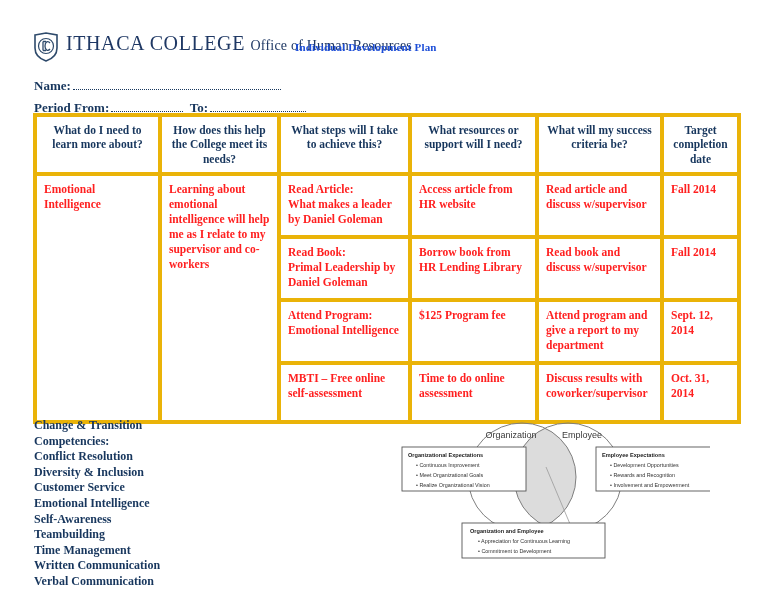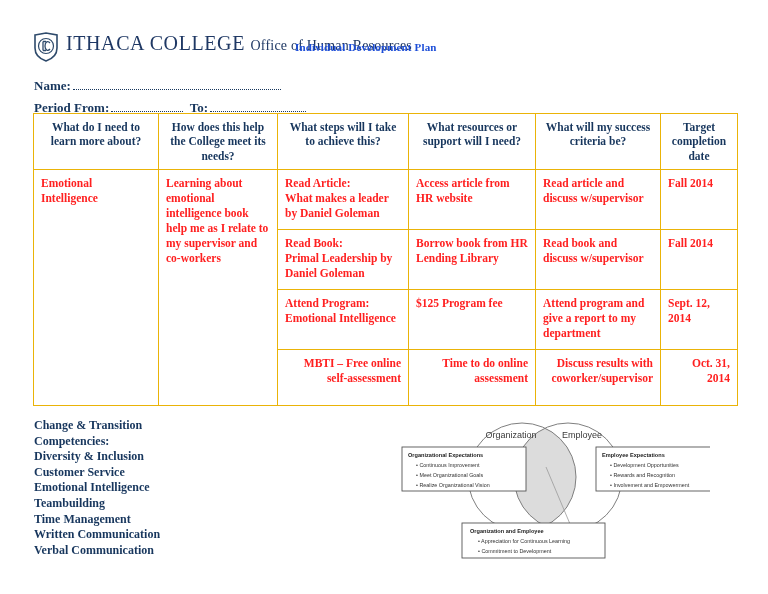--- a/index.html
+++ b/index.html
@@ -106,7 +106,7 @@
     table-layout: fixed;
   }
   table.idp td, table.idp th {
-    border: 1px solid #eab308;
+    border: 4px solid #eab308;
     vertical-align: top;
     padding: 6px 7px 3px 7px;
   }

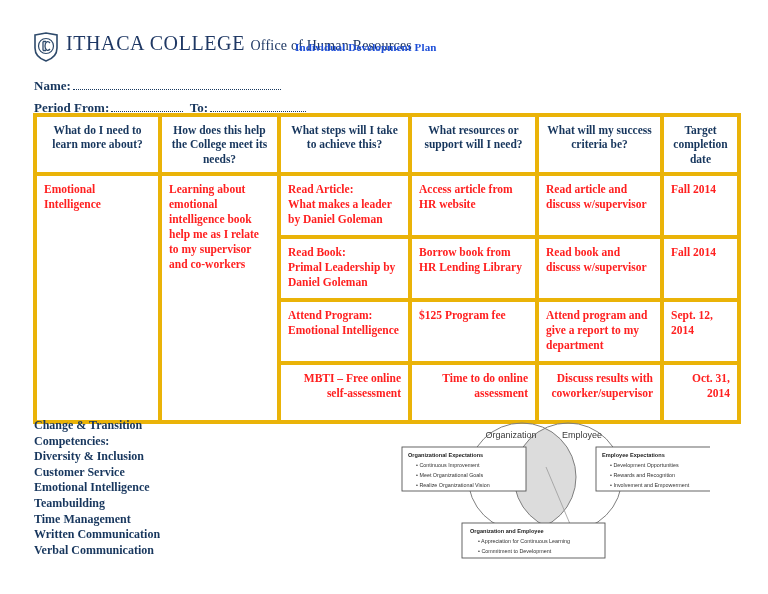--- a/index.html
+++ b/index.html
@@ -210,7 +210,7 @@
     <tbody>
       <tr class="body-row">
         <td class="rowspan-cell" rowspan="4">Emotional Intelligence</td>
-        <td class="rowspan-cell" rowspan="4">Learning about emotional intelligence book help me as I relate to my supervisor and co-workers</td>
+        <td class="rowspan-cell" rowspan="4">Learning about emotional intelligence will help me as I relate to my supervisor and co-workers</td>
         <td style="white-space:pre-line">Read Article:
 What makes a leader by Daniel Goleman</td>
         <td>Access article from HR website</td>

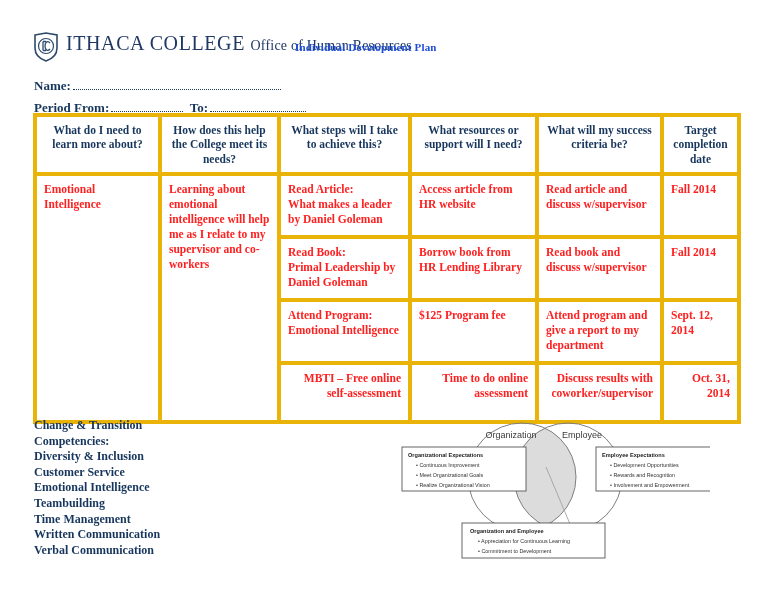--- a/index.html
+++ b/index.html
@@ -134,7 +134,7 @@
 
   .rowspan-cell { height: 232px; }
   .body-row td { height: 50px; }
-  .body-row-tall td { height: 46px; text-align: right; }
+  .body-row-tall td { height: 46px; }
 
   
   .competencies {

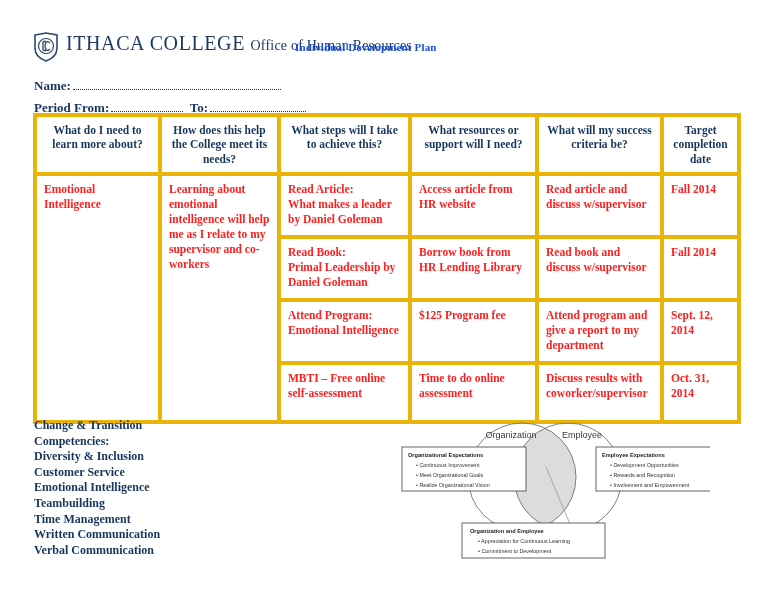--- a/index.html
+++ b/index.html
@@ -243,6 +243,7 @@
   <div class="competencies">
     <div>Change &amp; Transition</div>
     <div>Competencies:</div>
+    <div>Conflict Resolution</div>
     <div>Diversity &amp; Inclusion</div>
     <div>Customer Service</div>
     <div>Emotional Intelligence</div>

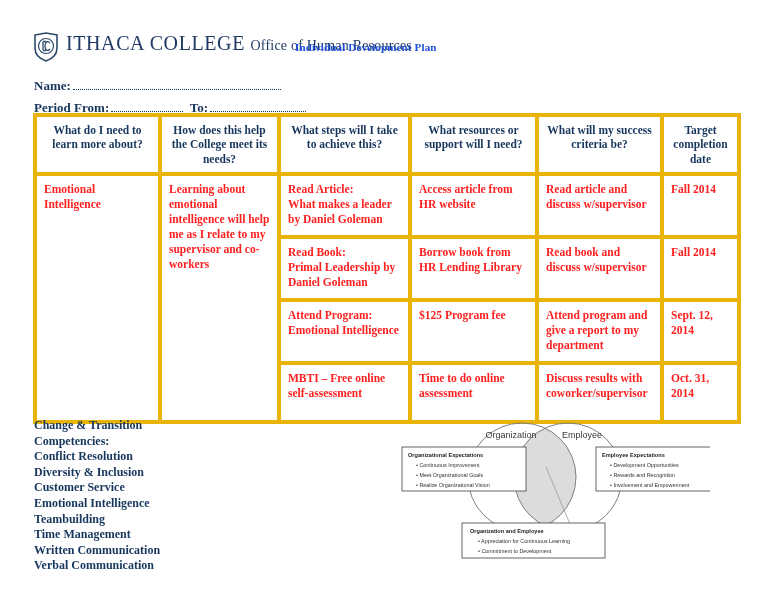--- a/index.html
+++ b/index.html
@@ -247,6 +247,7 @@
     <div>Diversity &amp; Inclusion</div>
     <div>Customer Service</div>
     <div>Emotional Intelligence</div>
+    <div>Self-Awareness</div>
     <div>Teambuilding</div>
     <div>Time Management</div>
     <div>Written Communication</div>

